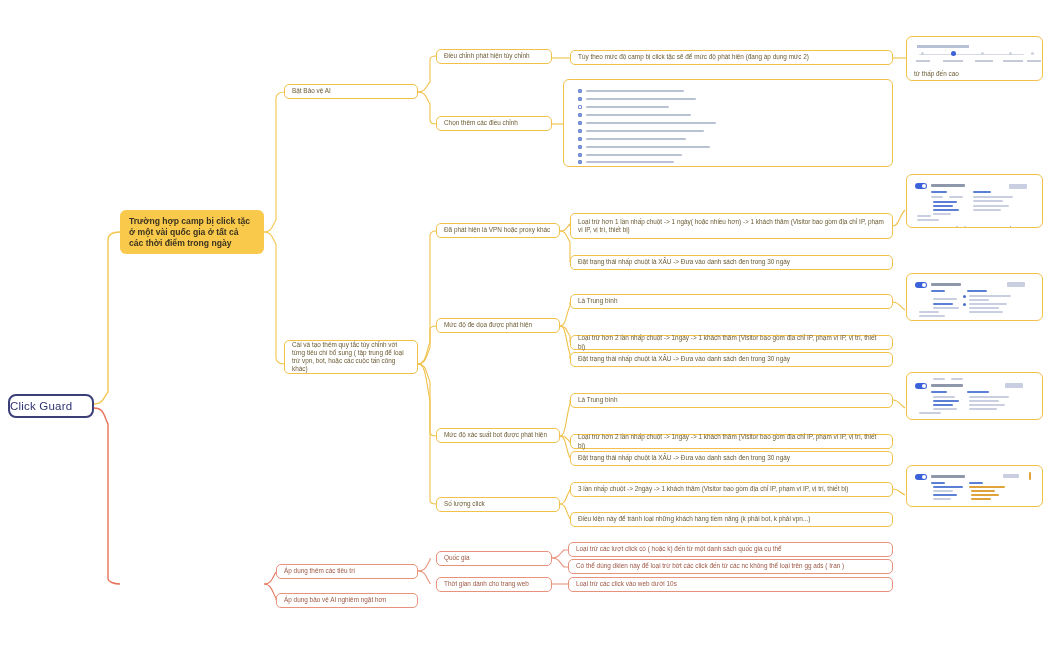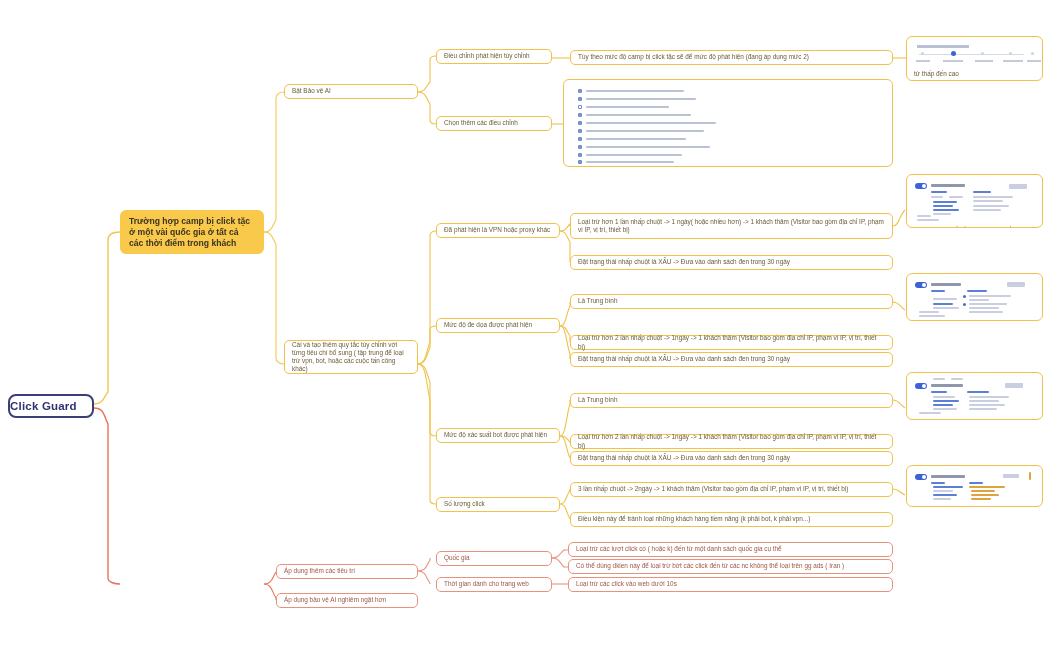--- a/index.html
+++ b/index.html
@@ -158,7 +158,7 @@
   </div>
 
   <div class="node n-l1-orange" style="left:120px; top:210px; width:144px; height:44px;">
-    <span>Trường hợp camp bị click tặc ở một vài quốc gia ở tất cả các thời điểm trong khách</span>
+    <span>Trường hợp camp bị click tặc ở một vài quốc gia ở tất cả các thời điểm trong ngày</span>
   </div>
 
   <div class="node n-out" style="left:284px; top:84px; width:134px; height:15px;">

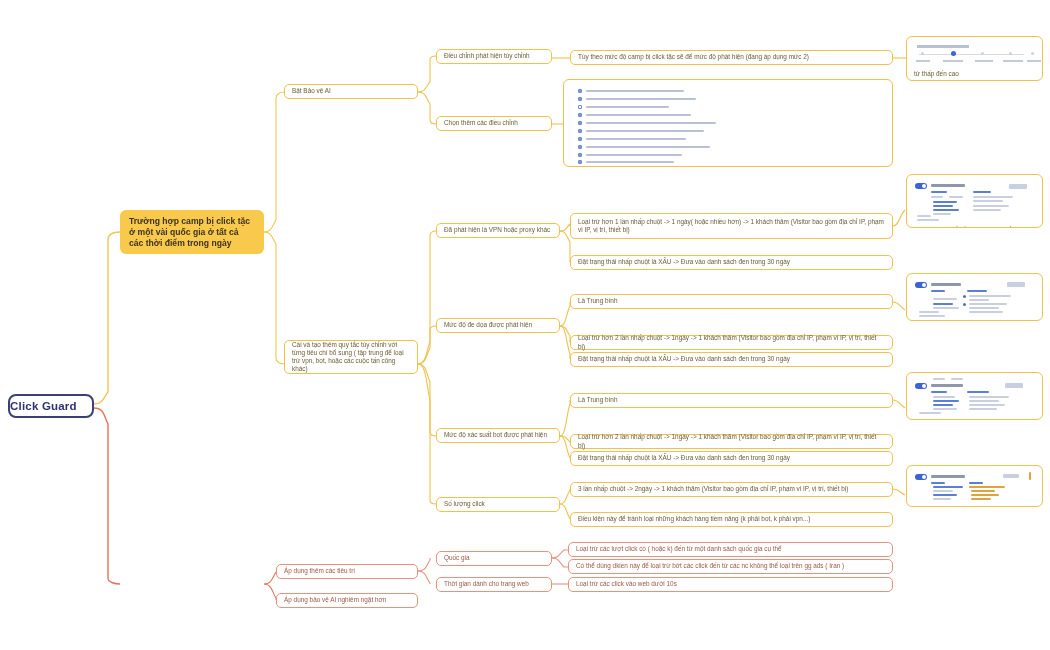--- a/index.html
+++ b/index.html
@@ -27,7 +27,7 @@
     border: 2px solid #3b3f78;
     background: #ffffff;
     color: #2f3271;
-    font-size: 11.5px; font-weight: bold;
+    font-size: 11.5px; font-weight: normal;
     border-radius: 8px;
     justify-content: center;
     letter-spacing: .2px;

